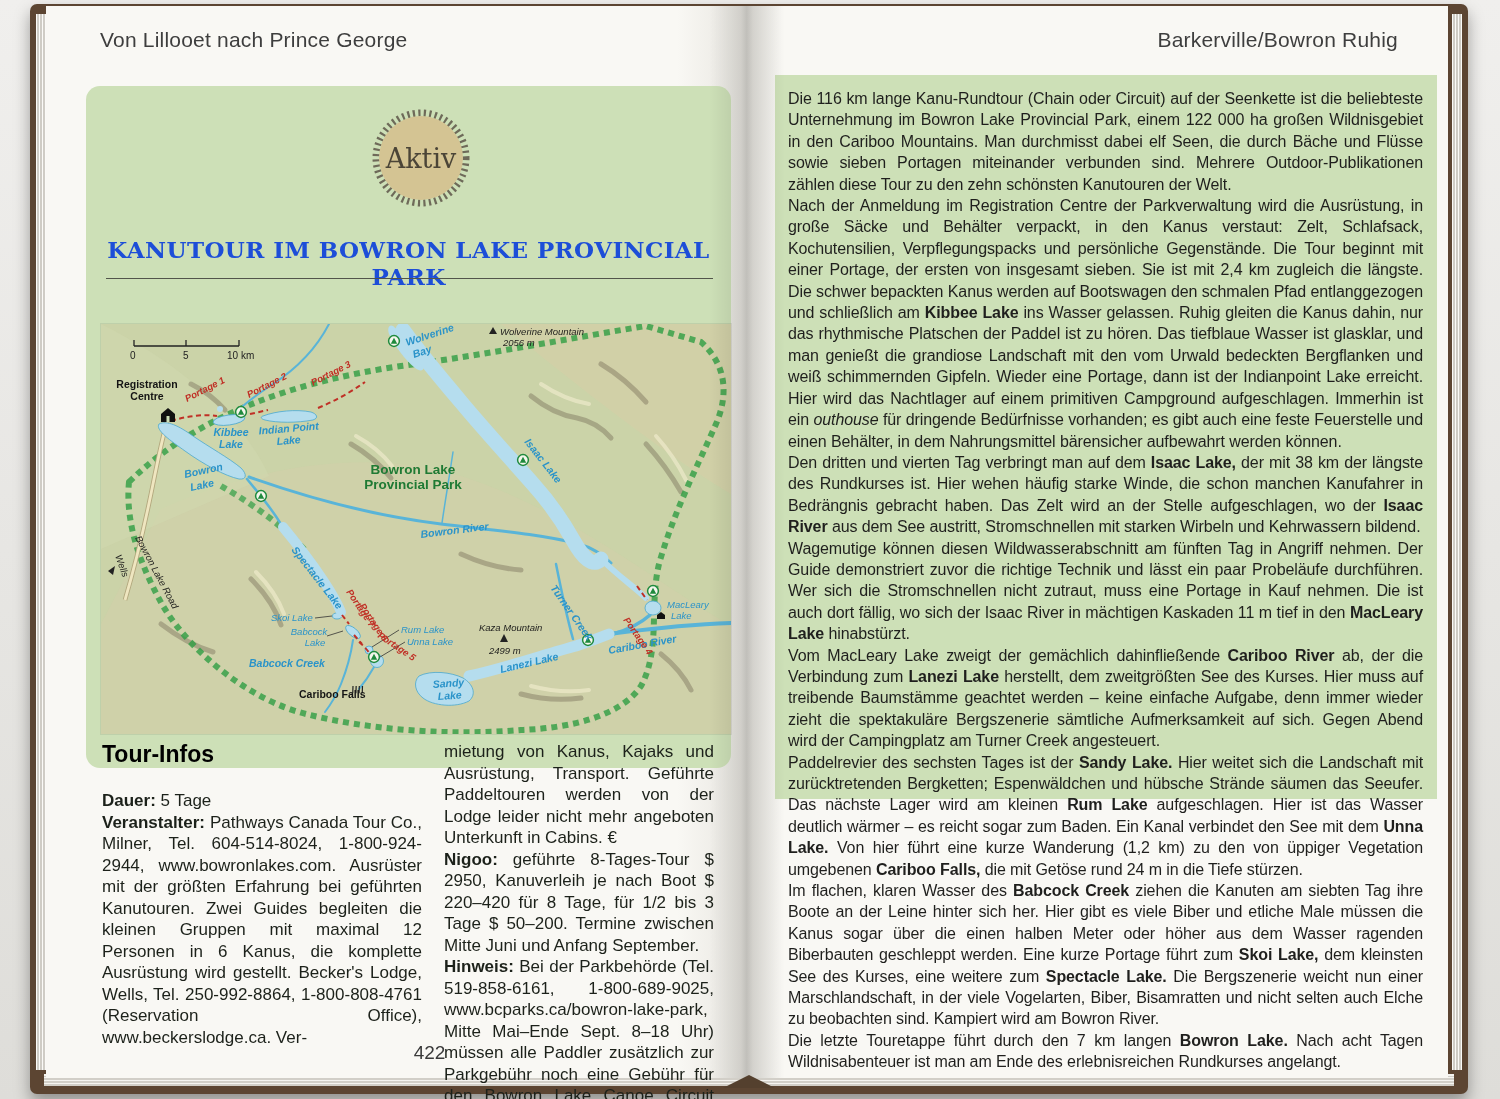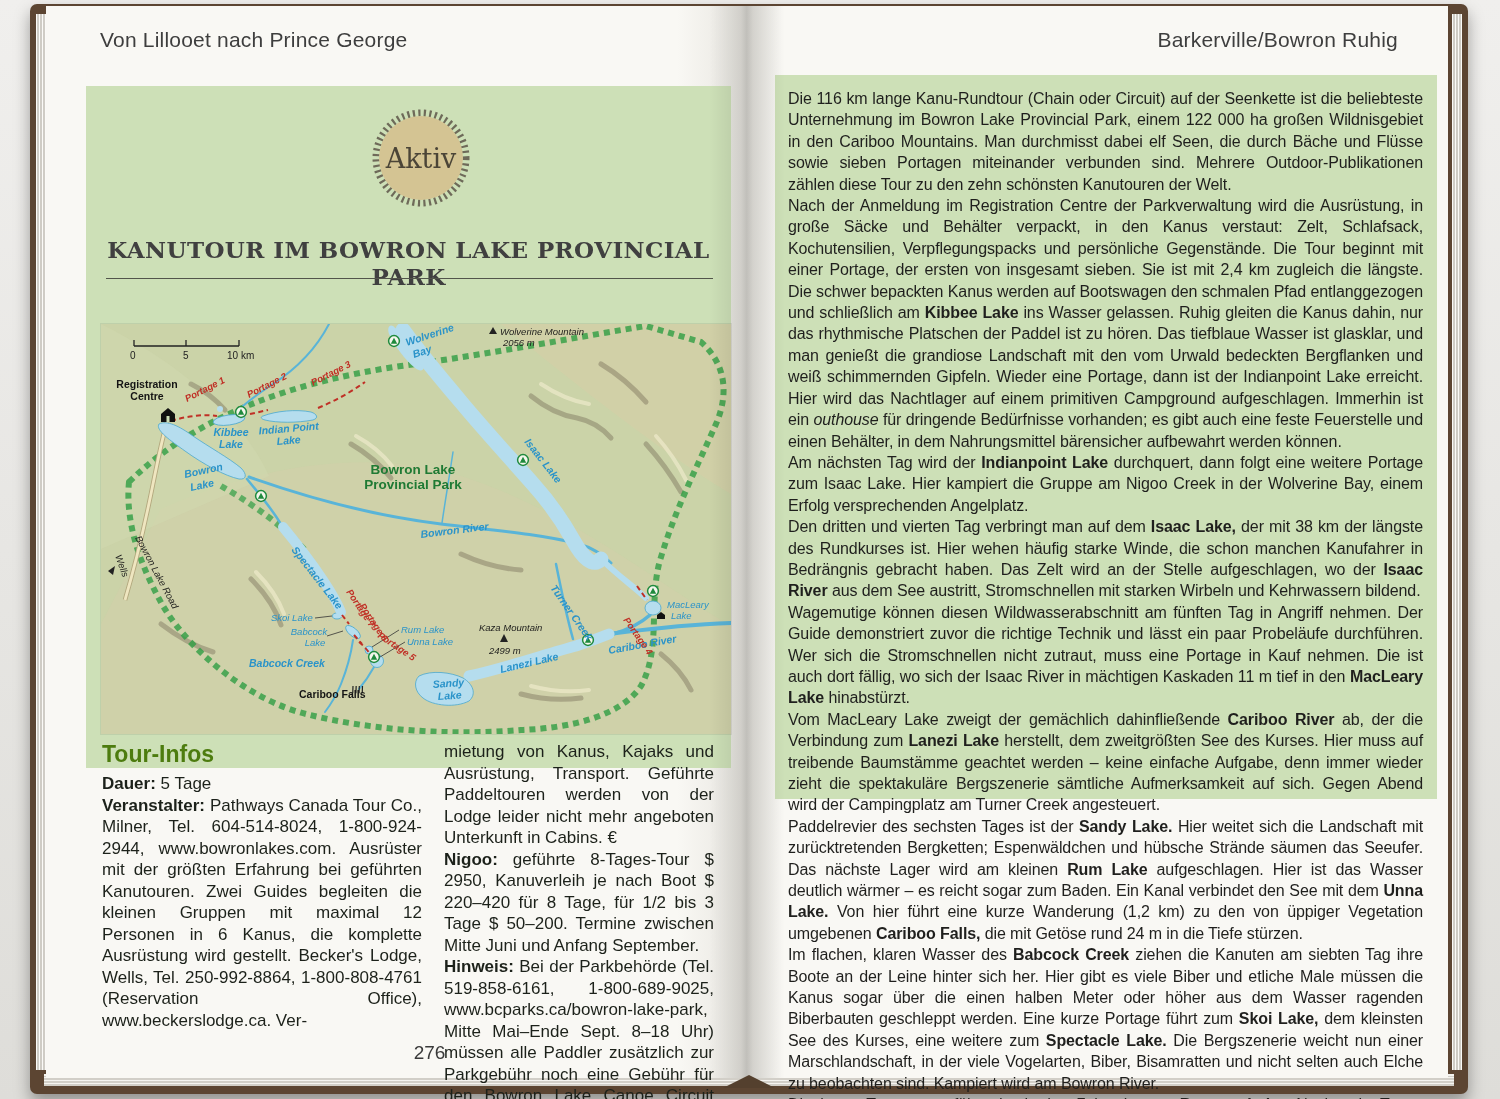--- a/index.html
+++ b/index.html
@@ -30,7 +30,7 @@
   .pgnum.pl{transform:translateX(33px);}
   .pgnum.pr{transform:translateX(-31px);}
   .green{background:#cde0b7;}
-  .green-left{position:absolute;left:40px;top:80px;width:645px;height:682px;}
+  .green-left{position:absolute;left:40px;top:80px;width:645px;height:682px;border-radius:14px;}
   .green-right{position:absolute;left:28px;top:69px;width:662px;height:724px;box-sizing:border-box;
          padding:13px 14px 10px 13px;}
   

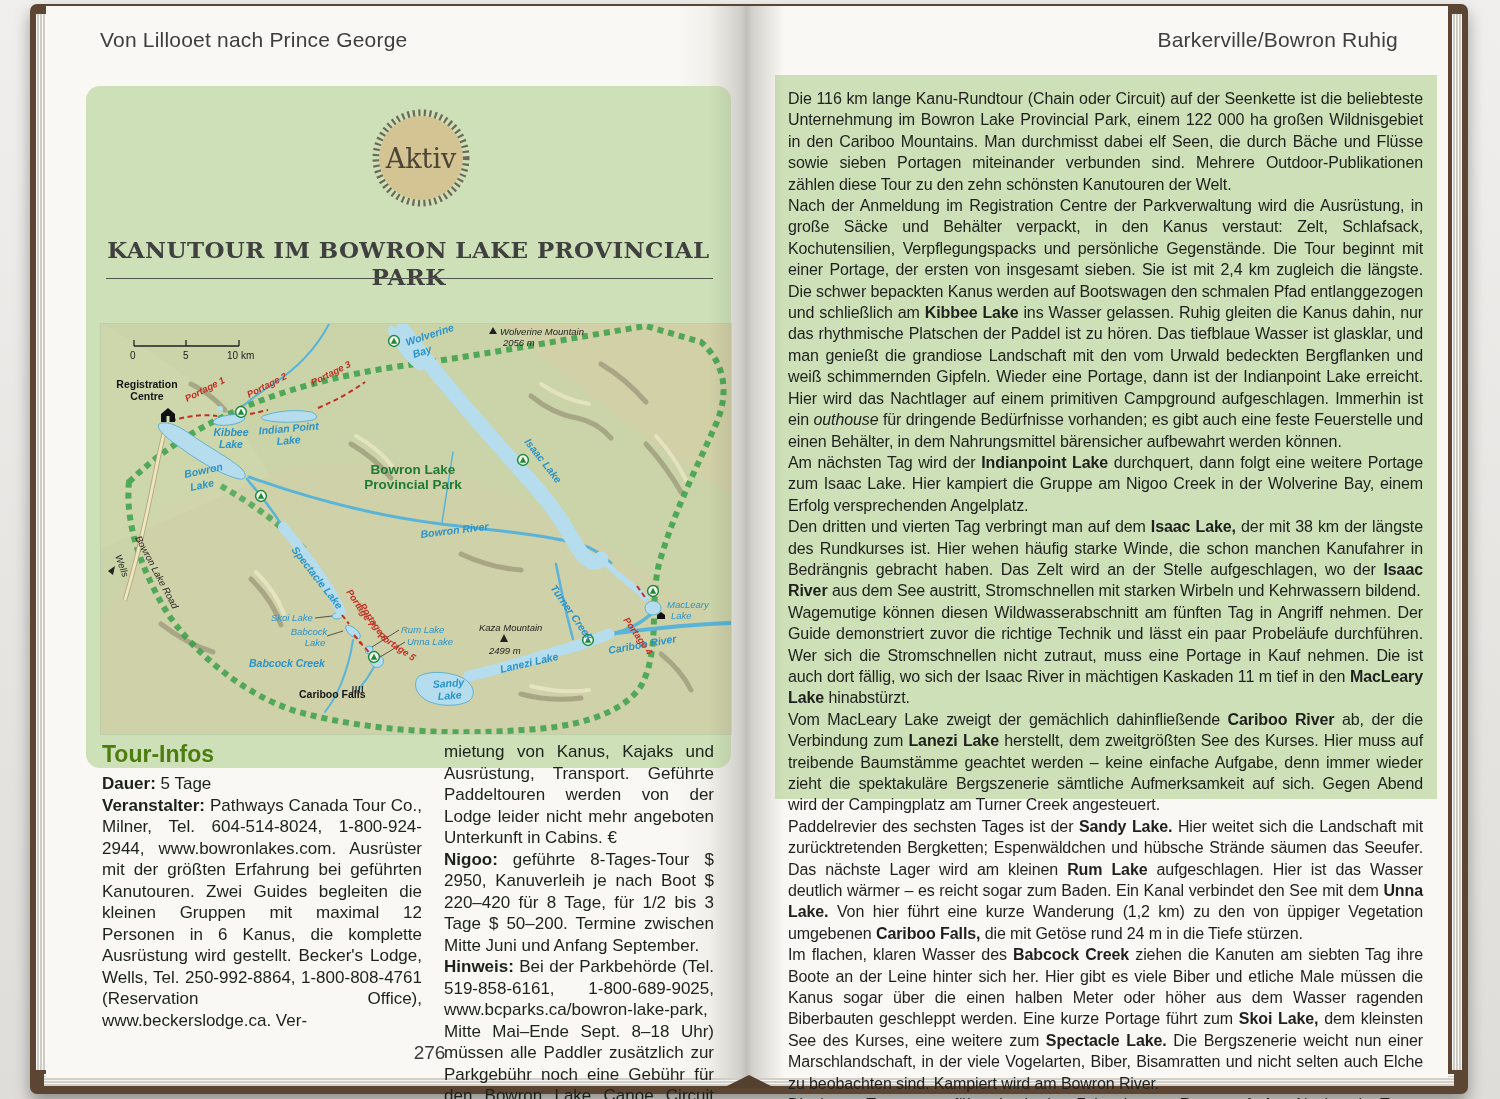--- a/index.html
+++ b/index.html
@@ -38,7 +38,7 @@
   .badge text{font-family:"DejaVu Serif",serif;font-size:27px;fill:#4b4537;}
   
   .gl-title{position:absolute;top:150px;left:0;width:100%;text-align:center;
-         font-family:"DejaVu Serif",serif;font-weight:bold;font-size:23px;color:#404040;letter-spacing:.4px;}
+         font-family:"DejaVu Serif",serif;font-weight:bold;font-size:23px;color:#1d4ed8;letter-spacing:.4px;}
   .gl-rule{position:absolute;top:192px;left:20px;right:18px;border-top:1.6px solid #52554b;}
   
   .map{position:absolute;left:15px;top:238px;width:630px;height:410px;display:block;

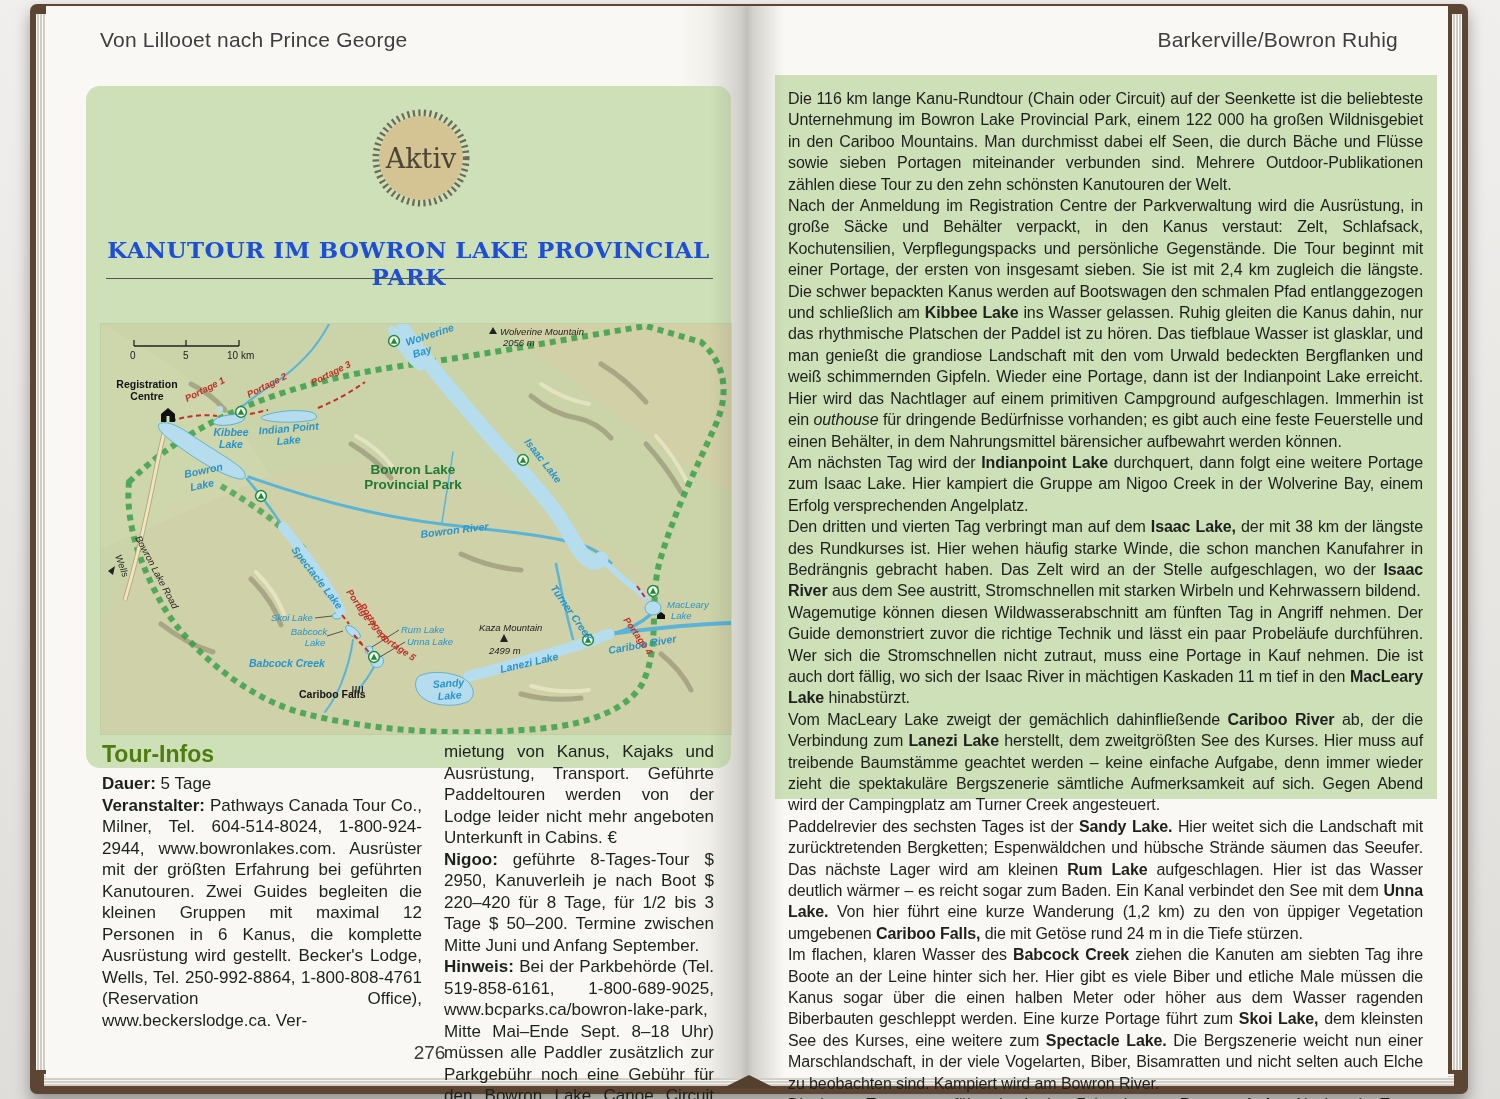--- a/index.html
+++ b/index.html
@@ -272,7 +272,6 @@
         <div class="rp-text">
           <p><span>Die 116 km lange Kanu-Rundtour (Chain oder Circuit) auf der Seenkette ist die beliebteste Unternehmung im Bowron Lake Provincial Park, einem 122 000 ha großen Wildnisgebiet in den Cariboo Mountains. Man durchmisst dabei elf Seen, die durch Bäche und Flüsse sowie sieben Portagen miteinander verbunden sind. Mehrere Outdoor-Publikationen zählen diese Tour zu den zehn schönsten Kanutouren der Welt.</span></p>
           <p><span>Nach der Anmeldung im Registration Centre der Parkverwaltung wird die Ausrüstung, in große Säcke und Behälter verpackt, in den Kanus verstaut: Zelt, Schlafsack, Kochutensilien, Verpflegungspacks und persönliche Gegenstände. Die Tour beginnt mit einer Portage, der ersten von insgesamt sieben. Sie ist mit 2,4 km zugleich die längste. Die schwer bepackten Kanus werden auf Bootswagen den schmalen Pfad entlanggezogen und schließlich am </span><b>Kibbee Lake</b><span> ins Wasser gelassen. Ruhig gleiten die Kanus dahin, nur das rhythmische Platschen der Paddel ist zu hören. Das tiefblaue Wasser ist glasklar, und man genießt die grandiose Landschaft mit den vom Urwald bedeckten Bergflanken und weiß schimmernden Gipfeln. Wieder eine Portage, dann ist der Indianpoint Lake erreicht. Hier wird das Nachtlager auf einem primitiven Campground aufgeschlagen. Immerhin ist ein </span><i>outhouse</i><span> für dringende Bedürfnisse vorhanden; es gibt auch eine feste Feuerstelle und einen Behälter, in dem Nahrungsmittel bärensicher aufbewahrt werden können.</span></p>
-          <p><span>Am nächsten Tag wird der </span><b>Indianpoint Lake</b><span> durchquert, dann folgt eine weitere Portage zum Isaac Lake. Hier kampiert die Gruppe am Nigoo Creek in der Wolverine Bay, einem Erfolg versprechenden Angelplatz.</span></p>
           <p><span>Den dritten und vierten Tag verbringt man auf dem </span><b>Isaac Lake,</b><span> der mit 38 km der längste des Rundkurses ist. Hier wehen häufig starke Winde, die schon manchen Kanufahrer in Bedrängnis gebracht haben. Das Zelt wird an der Stelle aufgeschlagen, wo der </span><b>Isaac River</b><span> aus dem See austritt, Stromschnellen mit starken Wirbeln und Kehrwassern bildend.</span></p>
           <p><span>Wagemutige können diesen Wildwasserabschnitt am fünften Tag in Angriff nehmen. Der Guide demonstriert zuvor die richtige Technik und lässt ein paar Probeläufe durchführen. Wer sich die Stromschnellen nicht zutraut, muss eine Portage in Kauf nehmen. Die ist auch dort fällig, wo sich der Isaac River in mächtigen Kaskaden 11 m tief in den </span><b>MacLeary Lake</b><span> hinabstürzt.</span></p>
           <p><span>Vom MacLeary Lake zweigt der gemächlich dahinfließende </span><b>Cariboo River</b><span> ab, der die Verbindung zum </span><b>Lanezi Lake</b><span> herstellt, dem zweitgrößten See des Kurses. Hier muss auf treibende Baumstämme geachtet werden – keine einfache Aufgabe, denn immer wieder zieht die spektakuläre Bergszenerie sämtliche Aufmerksamkeit auf sich. Gegen Abend wird der Campingplatz am Turner Creek angesteuert.</span></p>

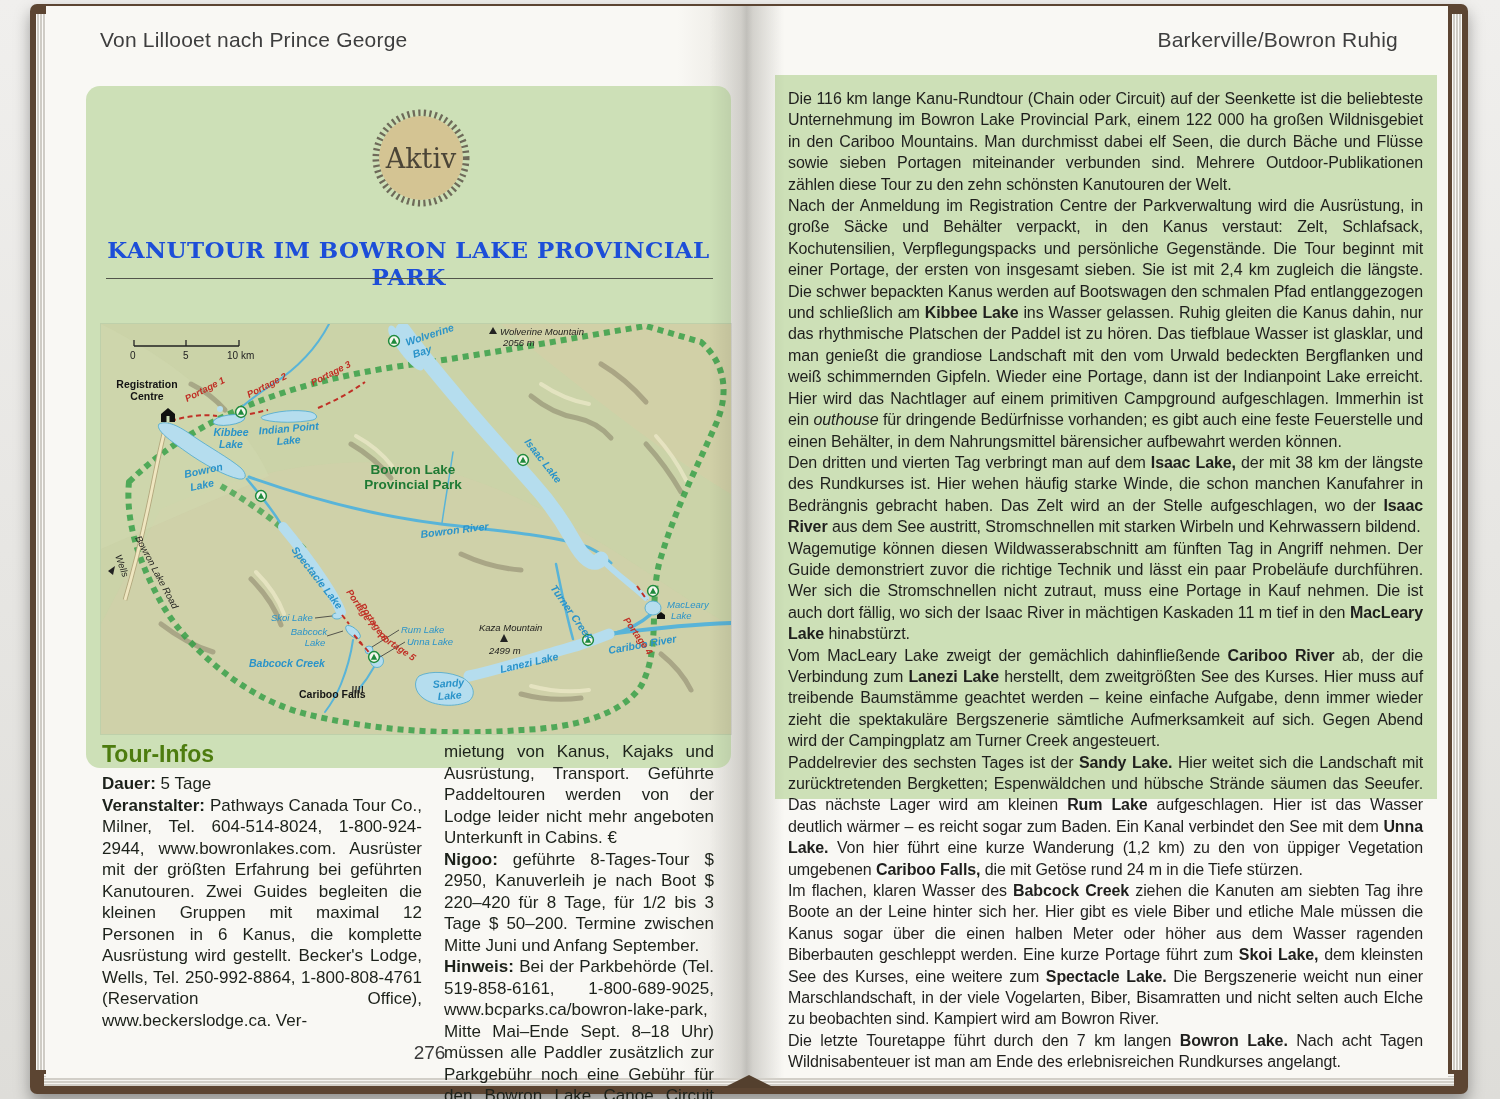--- a/index.html
+++ b/index.html
@@ -55,7 +55,7 @@
   .tour{position:absolute;left:16px;top:655px;width:612px;display:flex;gap:22px;color:#1c211a;}
   .ti-col1{width:320px;}
   .ti-col2{width:270px;flex:1;}
-  .ti-h{margin:0 0 5px;font-size:23px;font-weight:bold;color:#4d7c0f;}
+  .ti-h{margin:0 0 22px;font-size:23px;font-weight:bold;color:#000000;}
   .tour p{margin:0;font-size:17px;line-height:21.5px;text-align:justify;}
   
   .rp-text{color:#1f1f1d;}

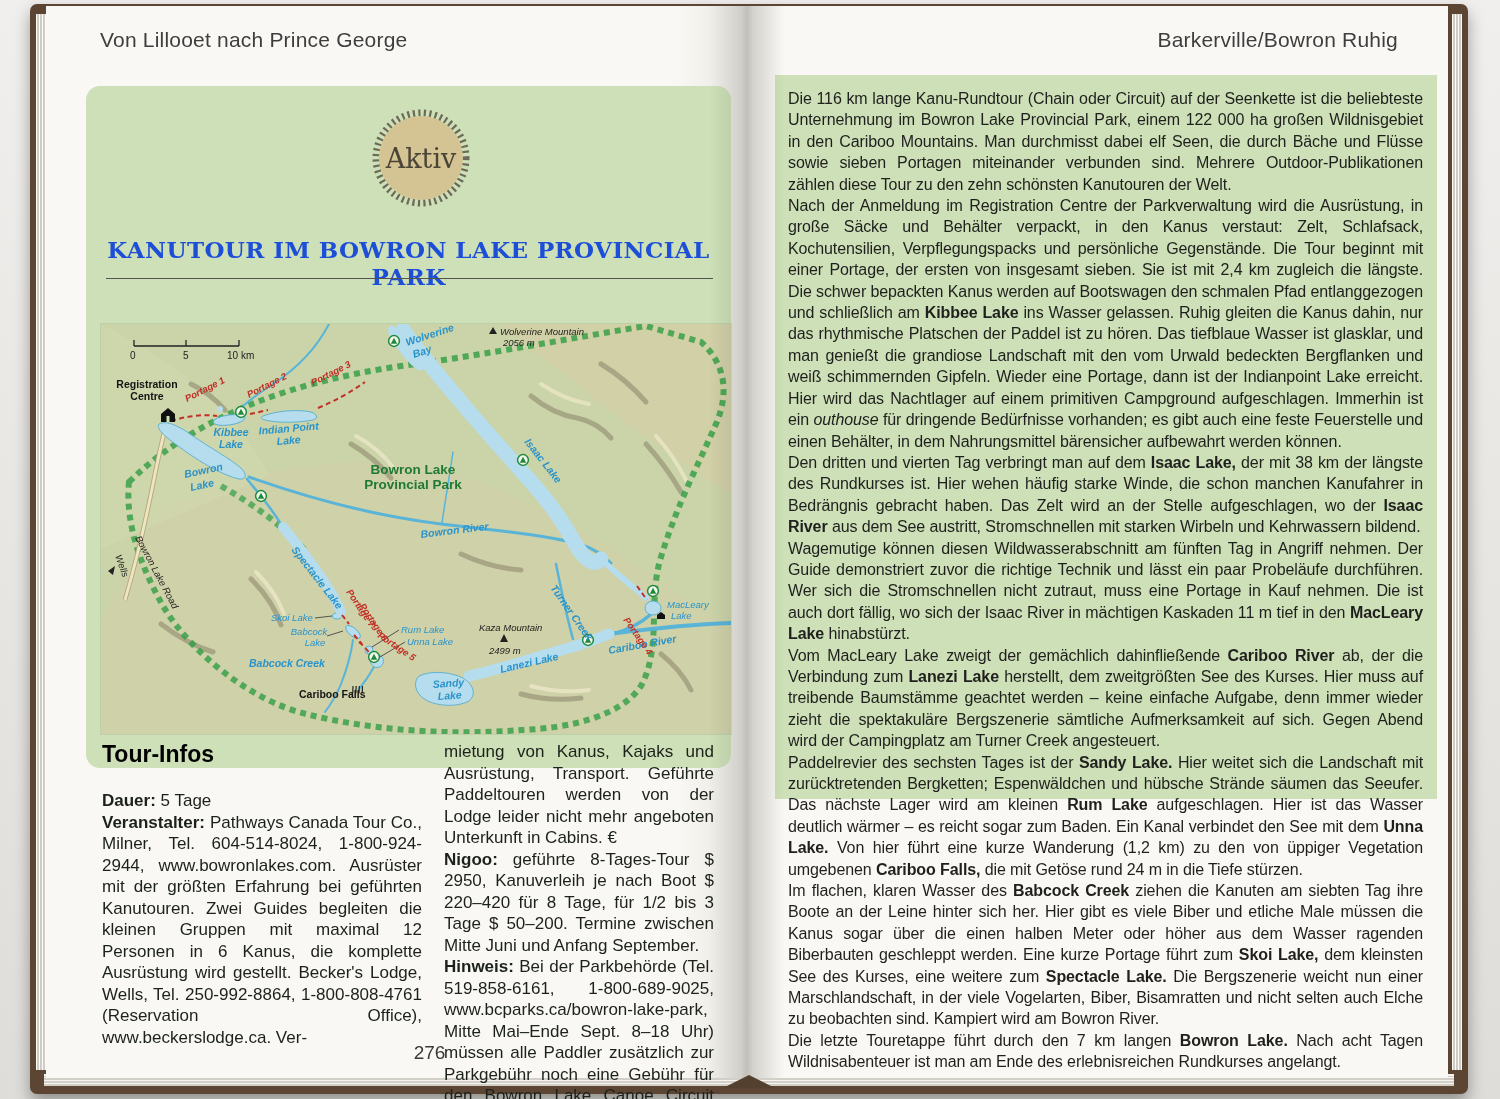--- a/index.html
+++ b/index.html
@@ -262,7 +262,7 @@
         </div>
       </div>
 
-      <div class="pgnum pl">276</div>
+      <div class="pgnum pl">422</div>
     </div>
 
     <div class="page page-right">

